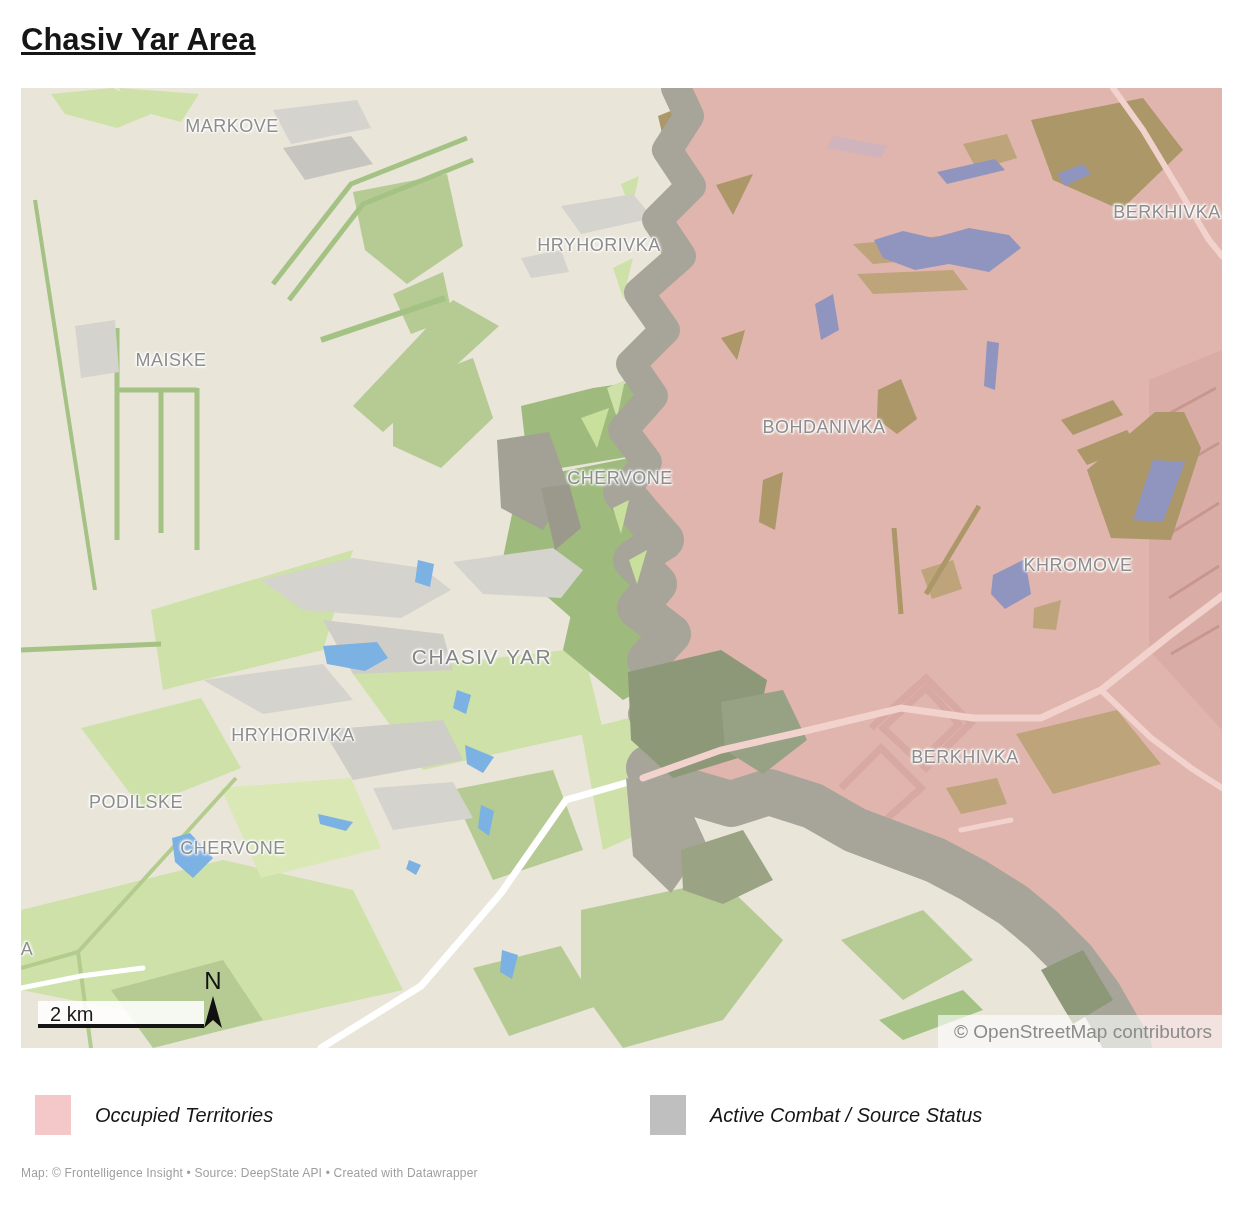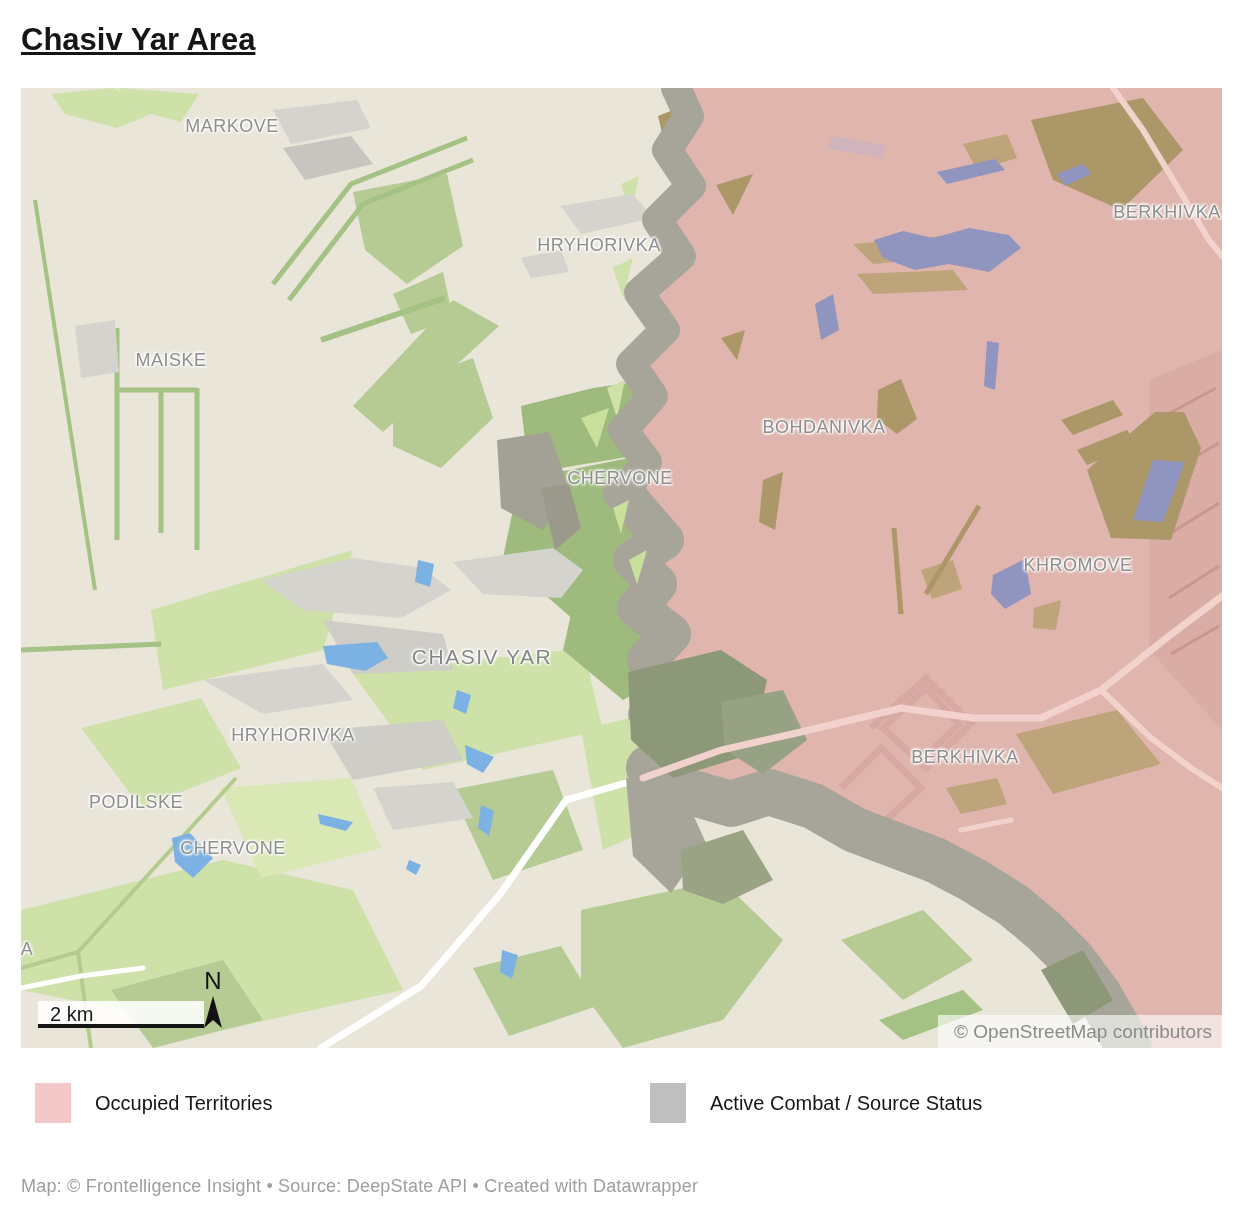--- a/index.html
+++ b/index.html
@@ -18,7 +18,7 @@
   .north svg { display:block; margin:2px auto 0; }
   .attribution { position:absolute; right:0; bottom:0; height:33px; line-height:33px; padding:0 10px 0 16px; background:rgba(255,255,255,0.62); color:#8b8b8b; font-size:19px; white-space:nowrap; }
   .legend { position:absolute; left:0; top:1083px; width:1240px; height:40px; }
-  .legend-item { position:absolute; top:0; height:40px; }
+  .legend-item { position:absolute; top:12px; height:40px;font-style:italic; }
   .legend-item .swatch { position:absolute; left:0; top:0; width:36px; height:40px; }
   .legend-item .legend-label { position:absolute; left:60px; top:0; line-height:40px; font-size:20px; color:#161616; white-space:nowrap; }
   .footer { position:absolute; left:21px; top:1166px; font-size:18px; color:#9e9e9e; letter-spacing:0.2px;margin-top:10px; }

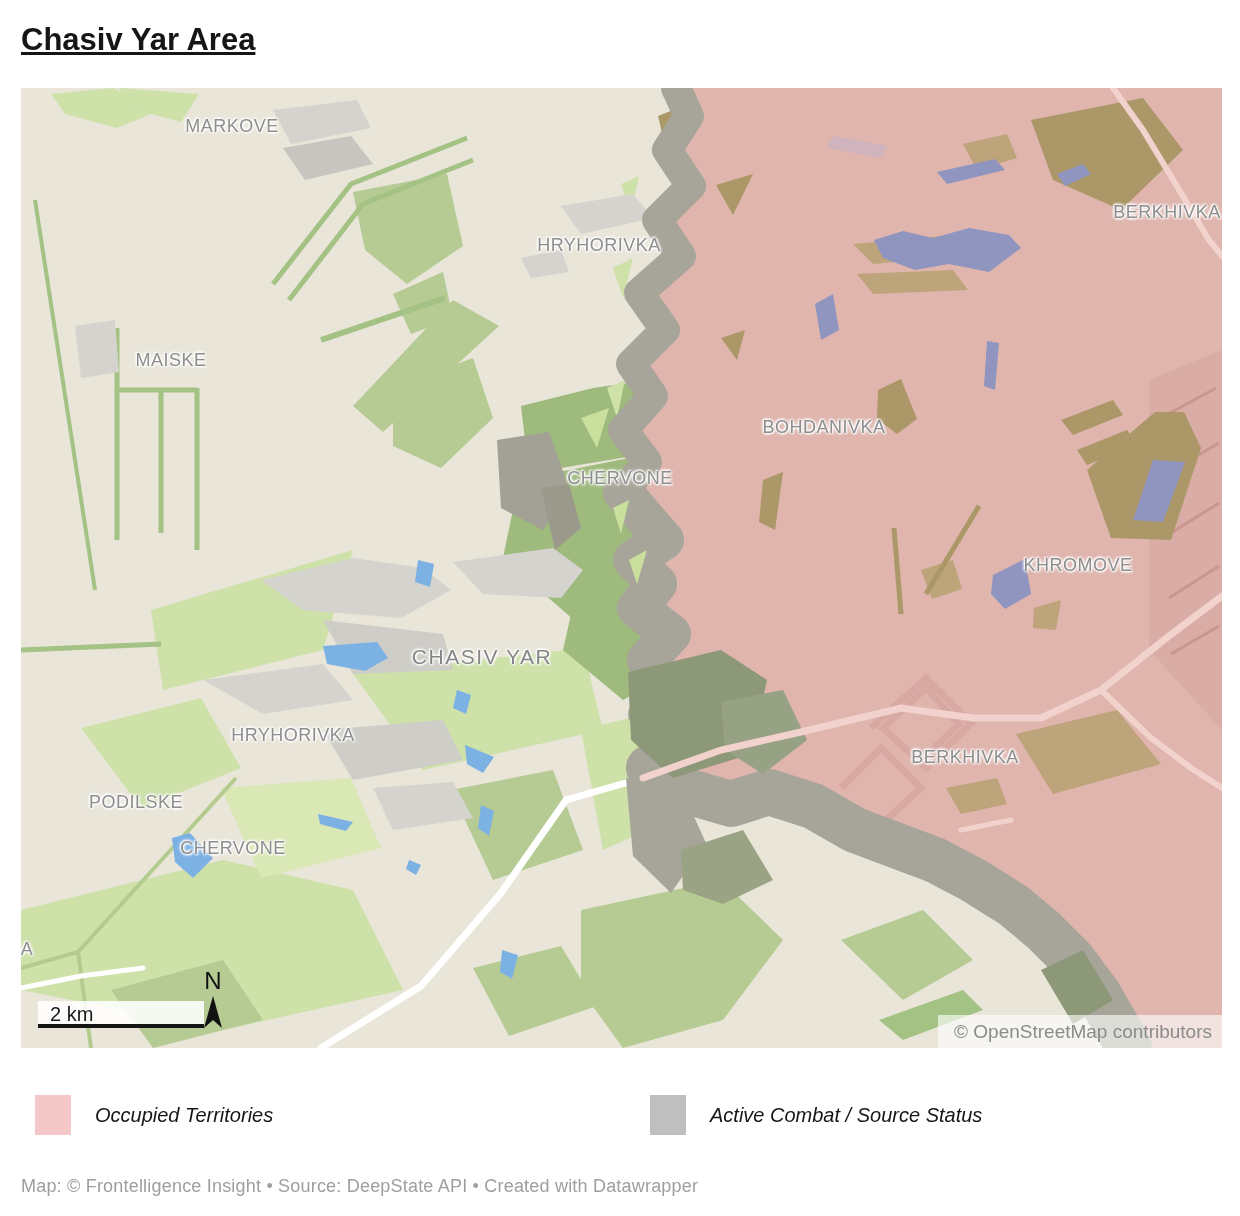--- a/index.html
+++ b/index.html
@@ -21,7 +21,7 @@
   .legend-item { position:absolute; top:12px; height:40px;font-style:italic; }
   .legend-item .swatch { position:absolute; left:0; top:0; width:36px; height:40px; }
   .legend-item .legend-label { position:absolute; left:60px; top:0; line-height:40px; font-size:20px; color:#161616; white-space:nowrap; }
-  .footer { position:absolute; left:21px; top:1166px; font-size:18px; color:#9e9e9e; letter-spacing:0.2px;margin-top:10px; }
+  .footer { position:absolute; left:21px; top:1166px; font-size:12px; color:#9e9e9e; letter-spacing:0.2px; }
 </style>
 </head>
 <body>

